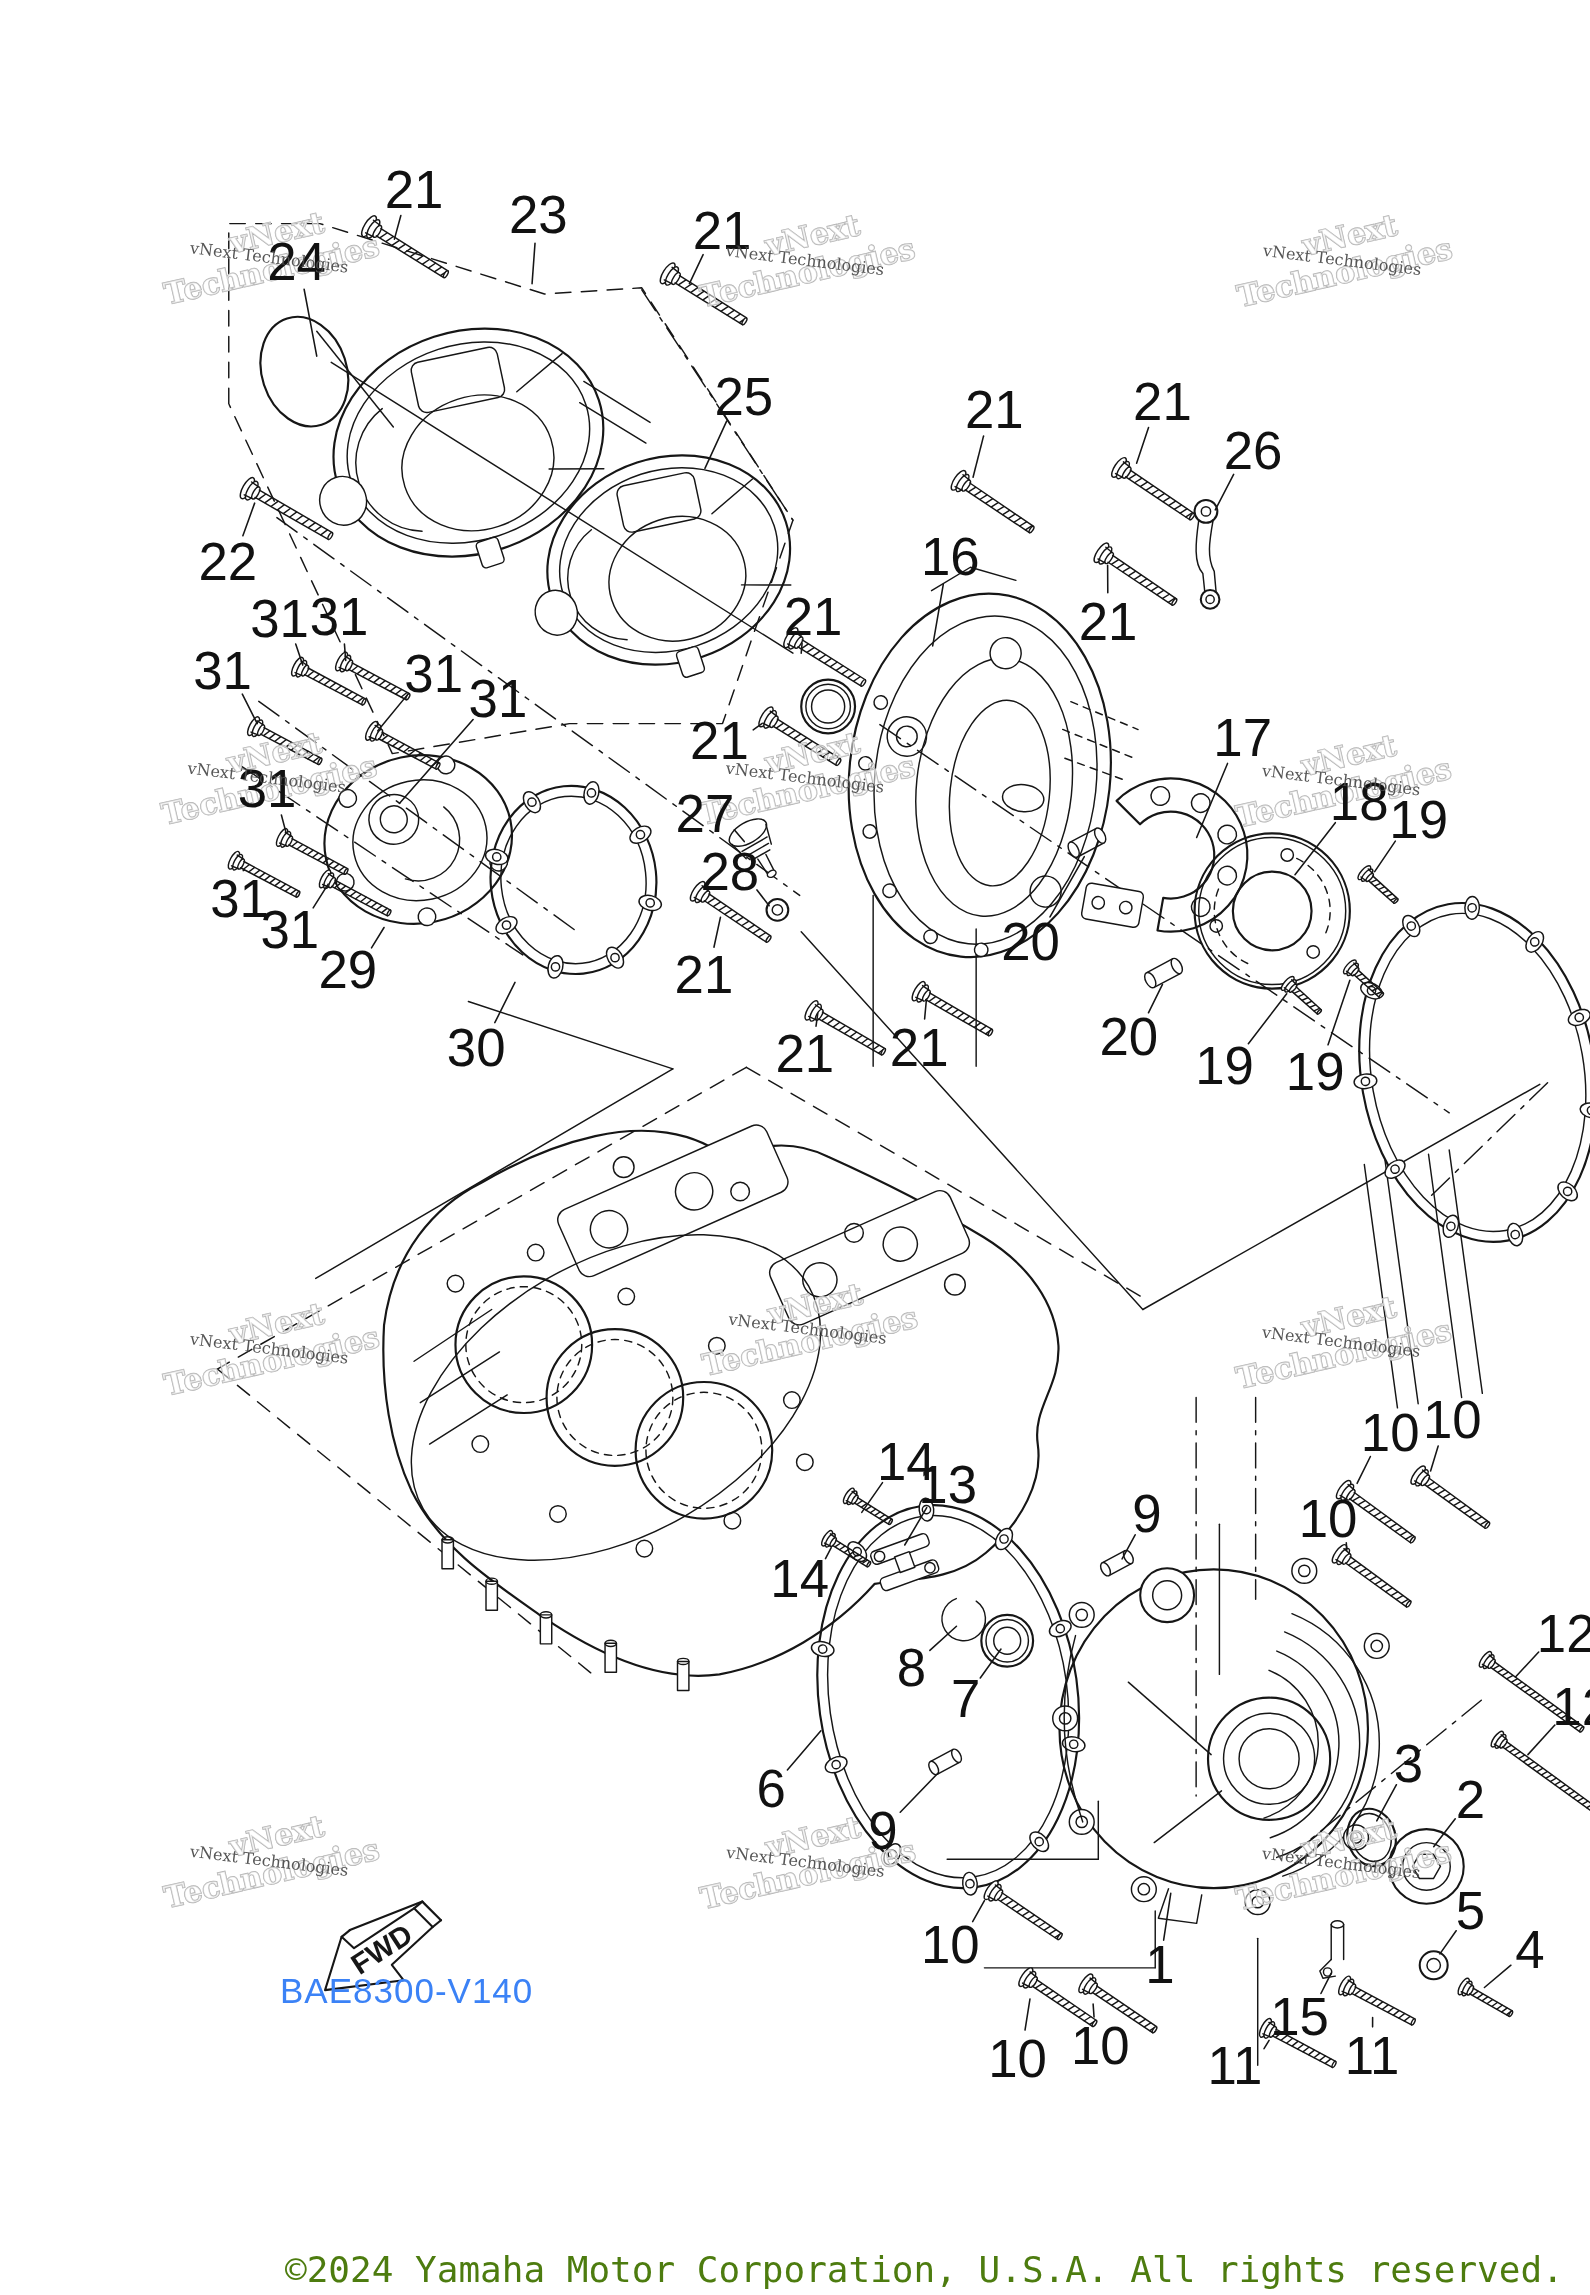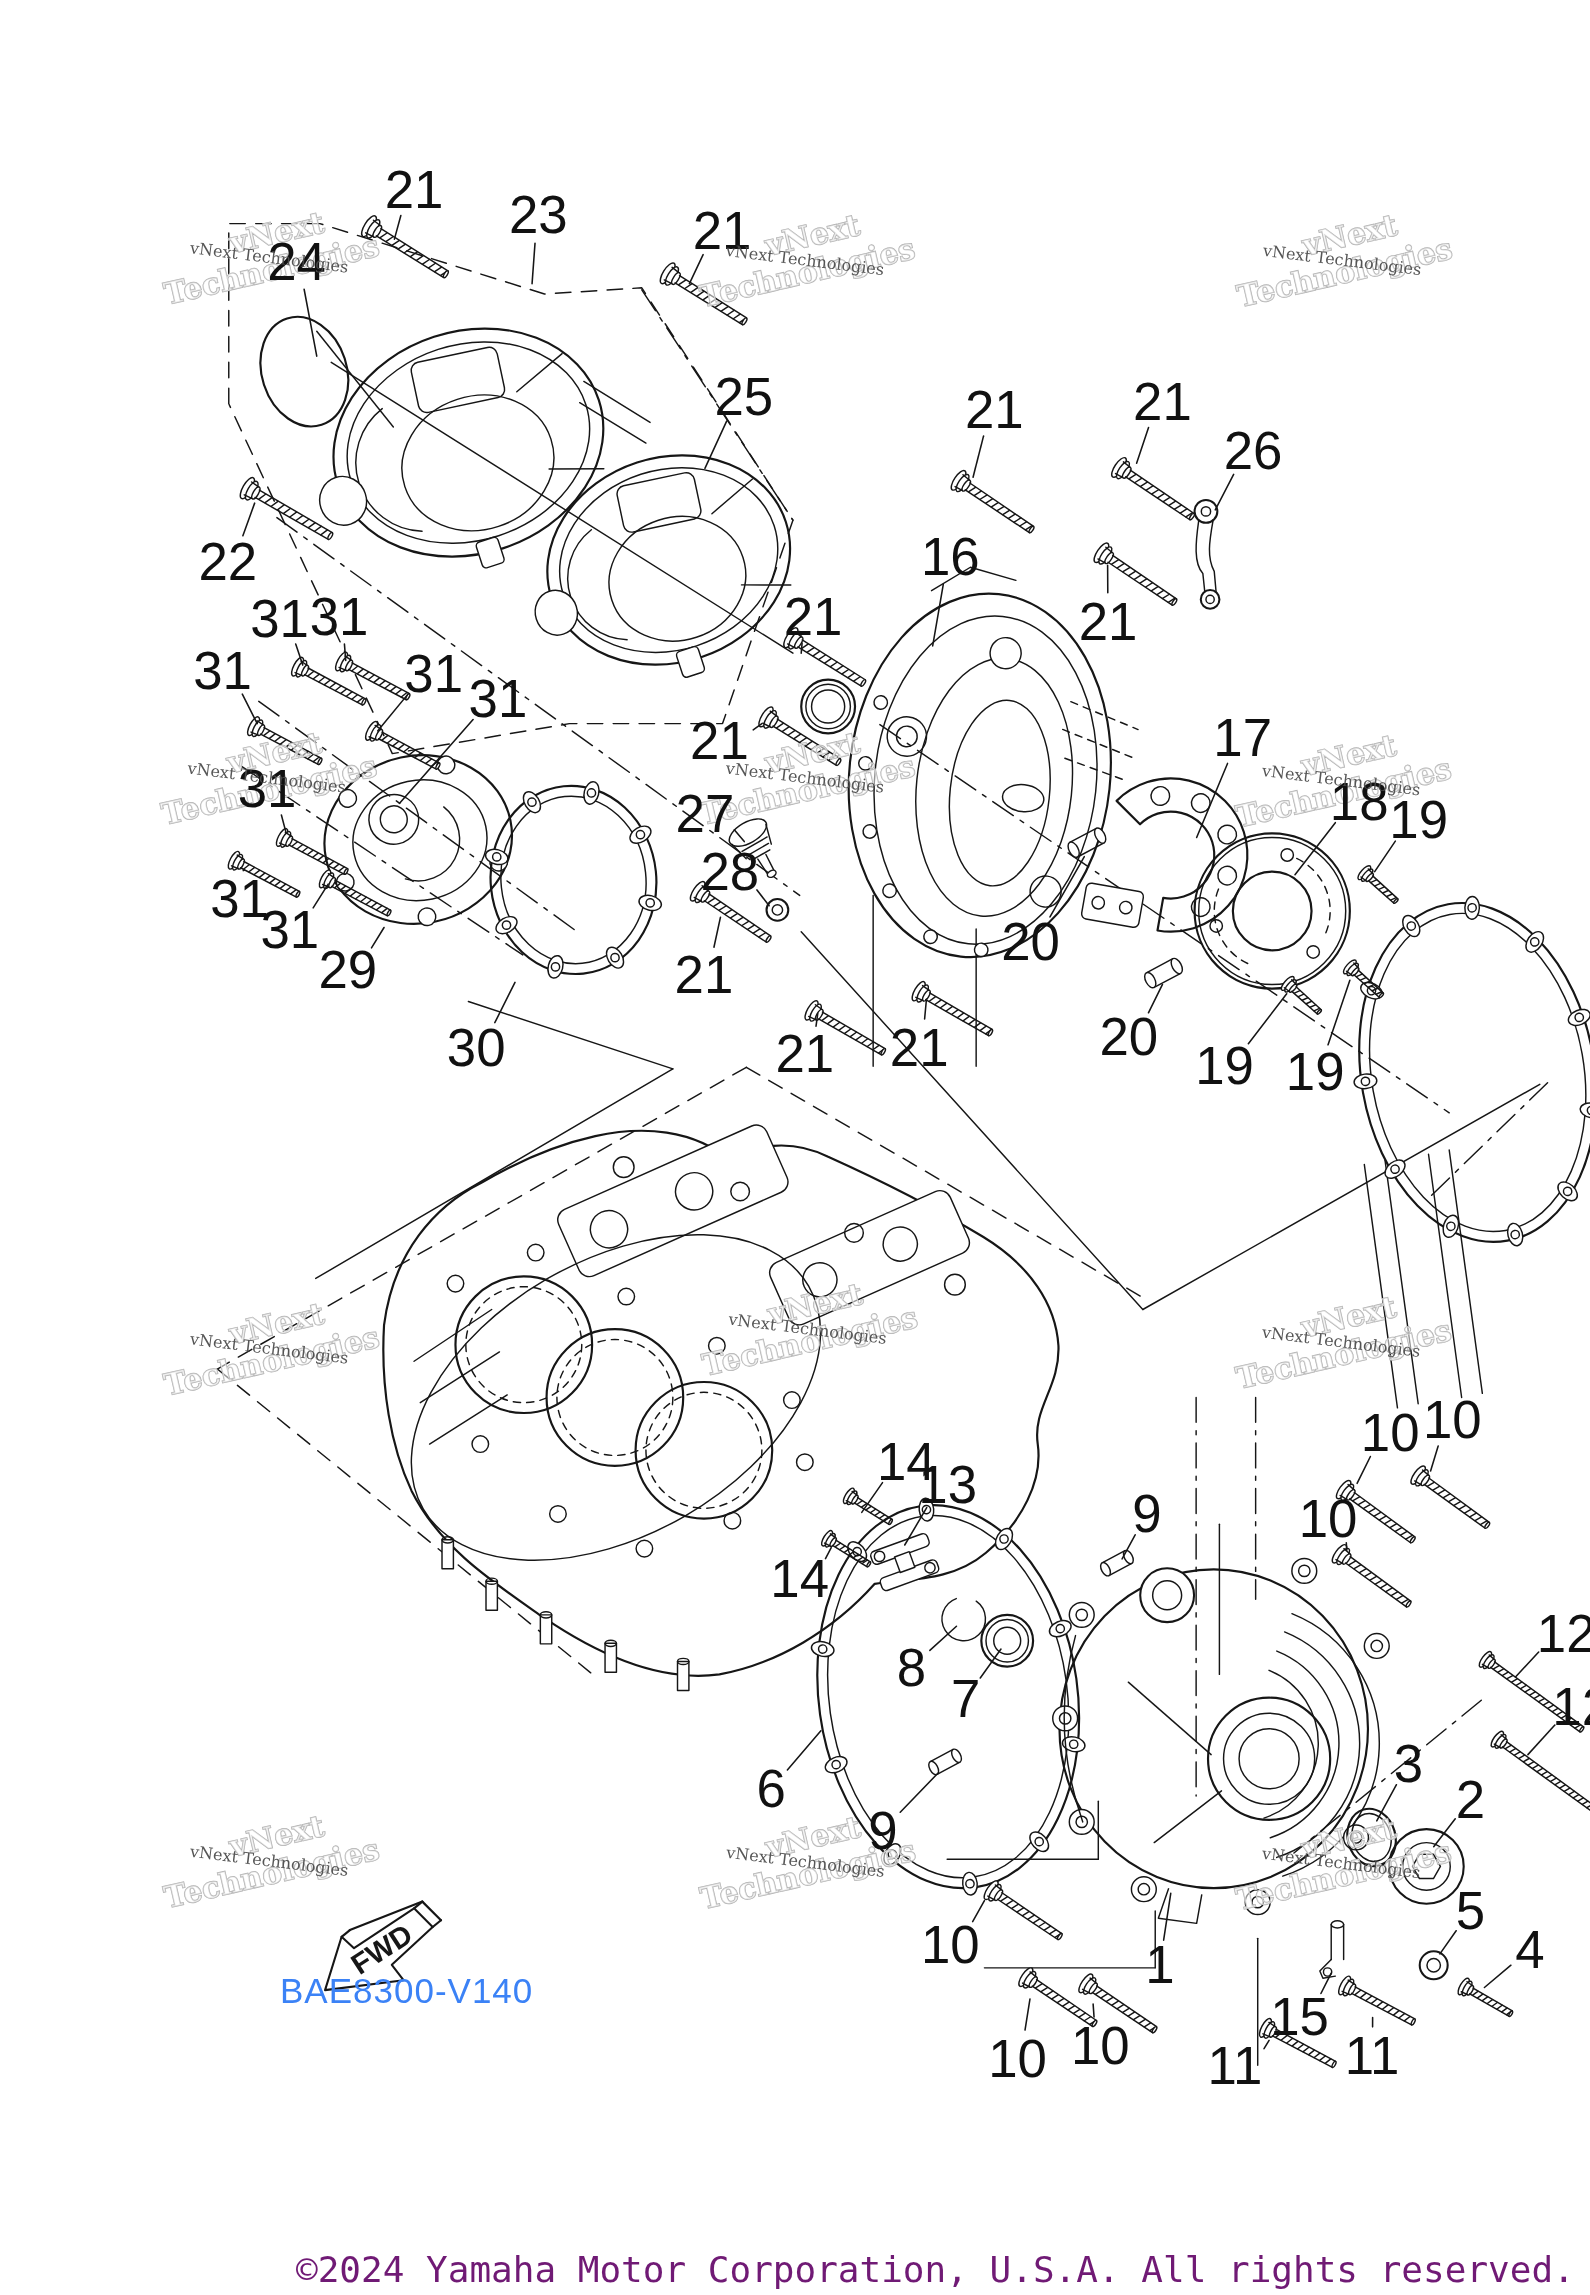--- a/index.html
+++ b/index.html
@@ -22,8 +22,8 @@
   .fwd-txt{font-family:"Liberation Sans",sans-serif;font-weight:bold;font-size:56px;fill:#161616;}
   .part-code{position:absolute;left:280px;top:1971px;font-family:Liberation Sans, sans-serif;
              font-size:35px;color:#3b82f6;letter-spacing:1px;}
-  .copyright{position:absolute;left:296px;top:2249px;font-family:"DejaVu Sans Mono",monospace;
-             font-size:36px;color:#701a75;white-space:nowrap;}
+  .copyright{position:absolute;left:285px;top:2249px;font-family:"DejaVu Sans Mono",monospace;
+             font-size:36px;color:#4d7c0f;white-space:nowrap;}
 </style>
 </head>
 <body>

